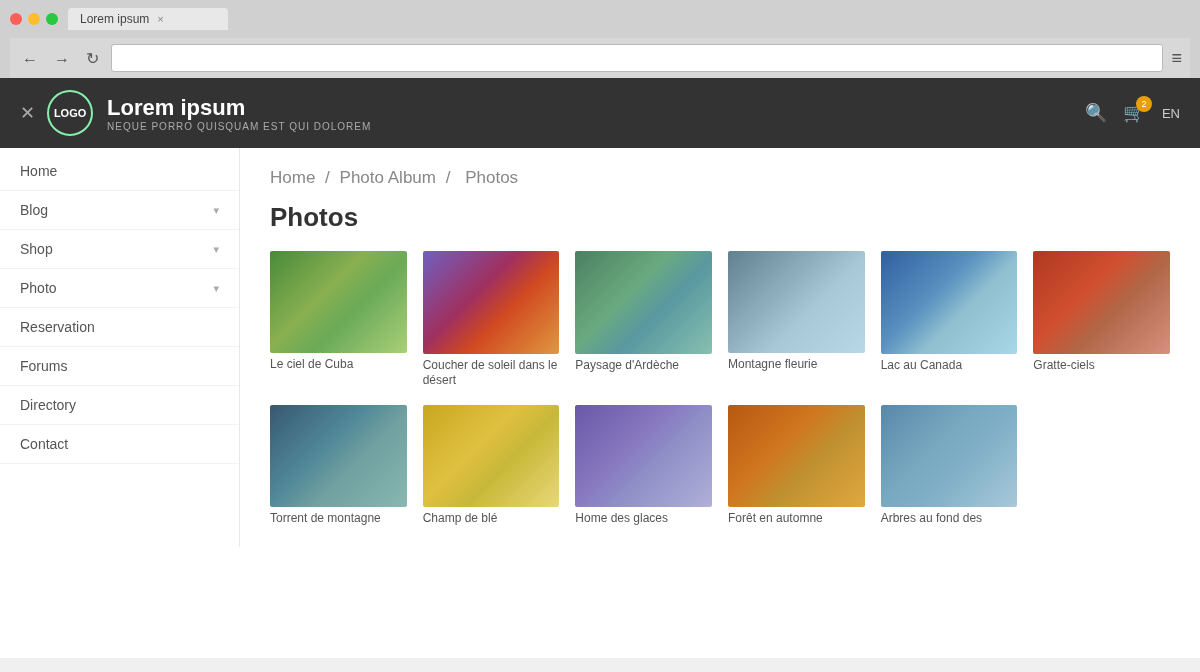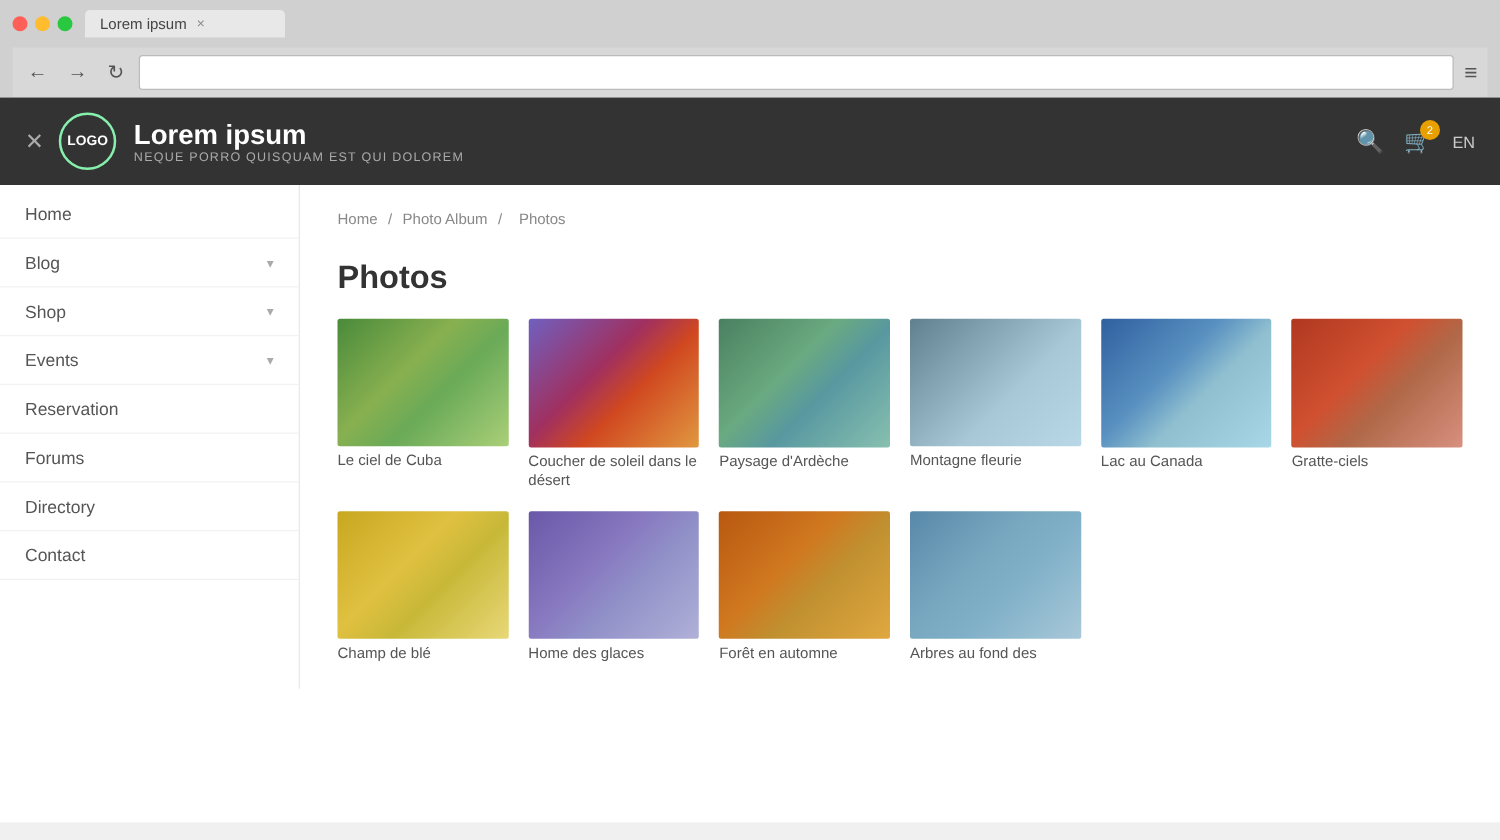--- a/index.html
+++ b/index.html
@@ -183,9 +183,9 @@
       background: #fff;
     }
     .breadcrumb {
-      font-size: 12px;
+      font-size: 17px;
       color: #888;
-      margin-bottom: 24px;
+      margin-bottom: 14px;
     }
     .breadcrumb a { color: #888; text-decoration: none; }
     .breadcrumb span { margin: 0 5px; }

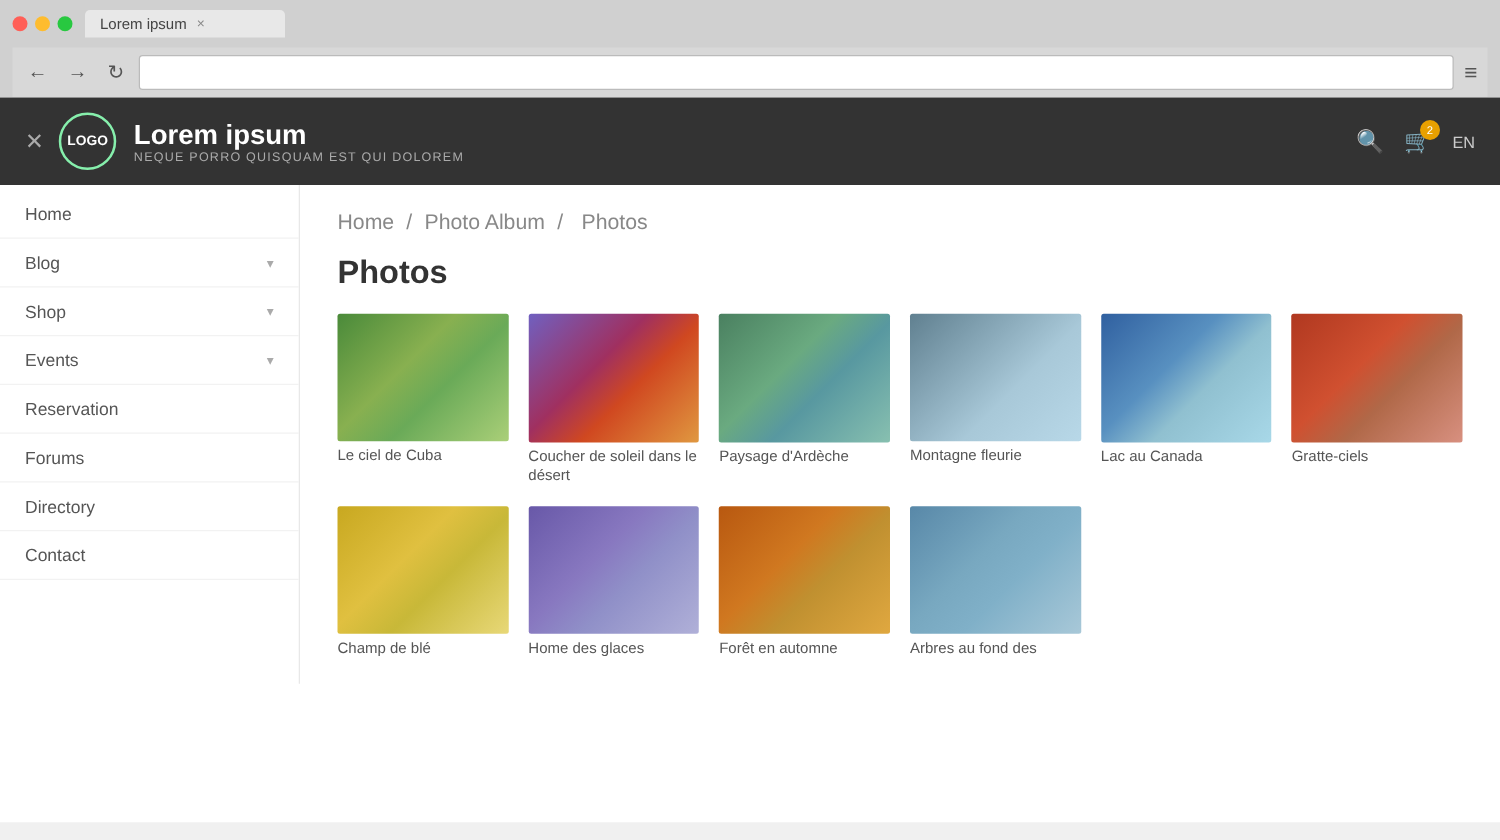--- a/index.html
+++ b/index.html
@@ -278,7 +278,7 @@
         <span class="chevron">▾</span>
       </div>
       <div class="sidebar-item">
-        <span>Events</span>
+        <span>Photo</span>
         <span class="chevron">▾</span>
       </div>
       <div class="sidebar-item">

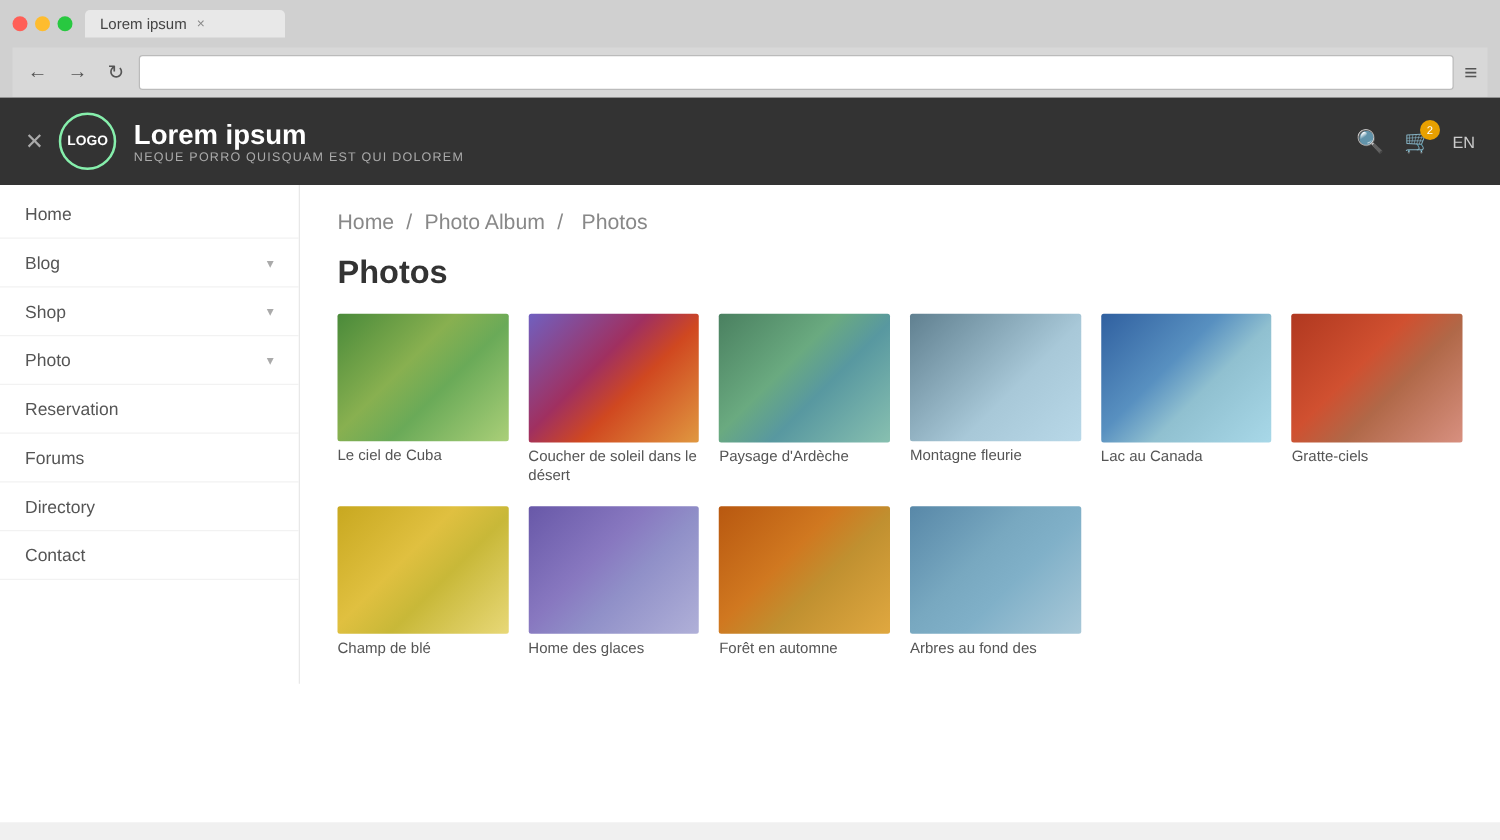--- a/index.html
+++ b/index.html
@@ -332,6 +332,10 @@
             <div class="photo-caption">Gratte-ciels</div>
           </div>
           <div class="photo-item">
+            <div class="photo-placeholder" style="background: linear-gradient(135deg, rgb(56, 88, 112) 0%, rgb(80, 136, 152) 40%, rgb(112, 160, 160) 60%, rgb(136, 184, 176) 100%);"></div>
+            <div class="photo-caption">Torrent de montagne</div>
+          </div>
+          <div class="photo-item">
             <div class="photo-placeholder" style="background: linear-gradient(135deg, rgb(200, 168, 32) 0%, rgb(224, 192, 64) 40%, rgb(200, 184, 56) 60%, rgb(232, 216, 120) 100%);"></div>
             <div class="photo-caption">Champ de blé</div>
           </div>

